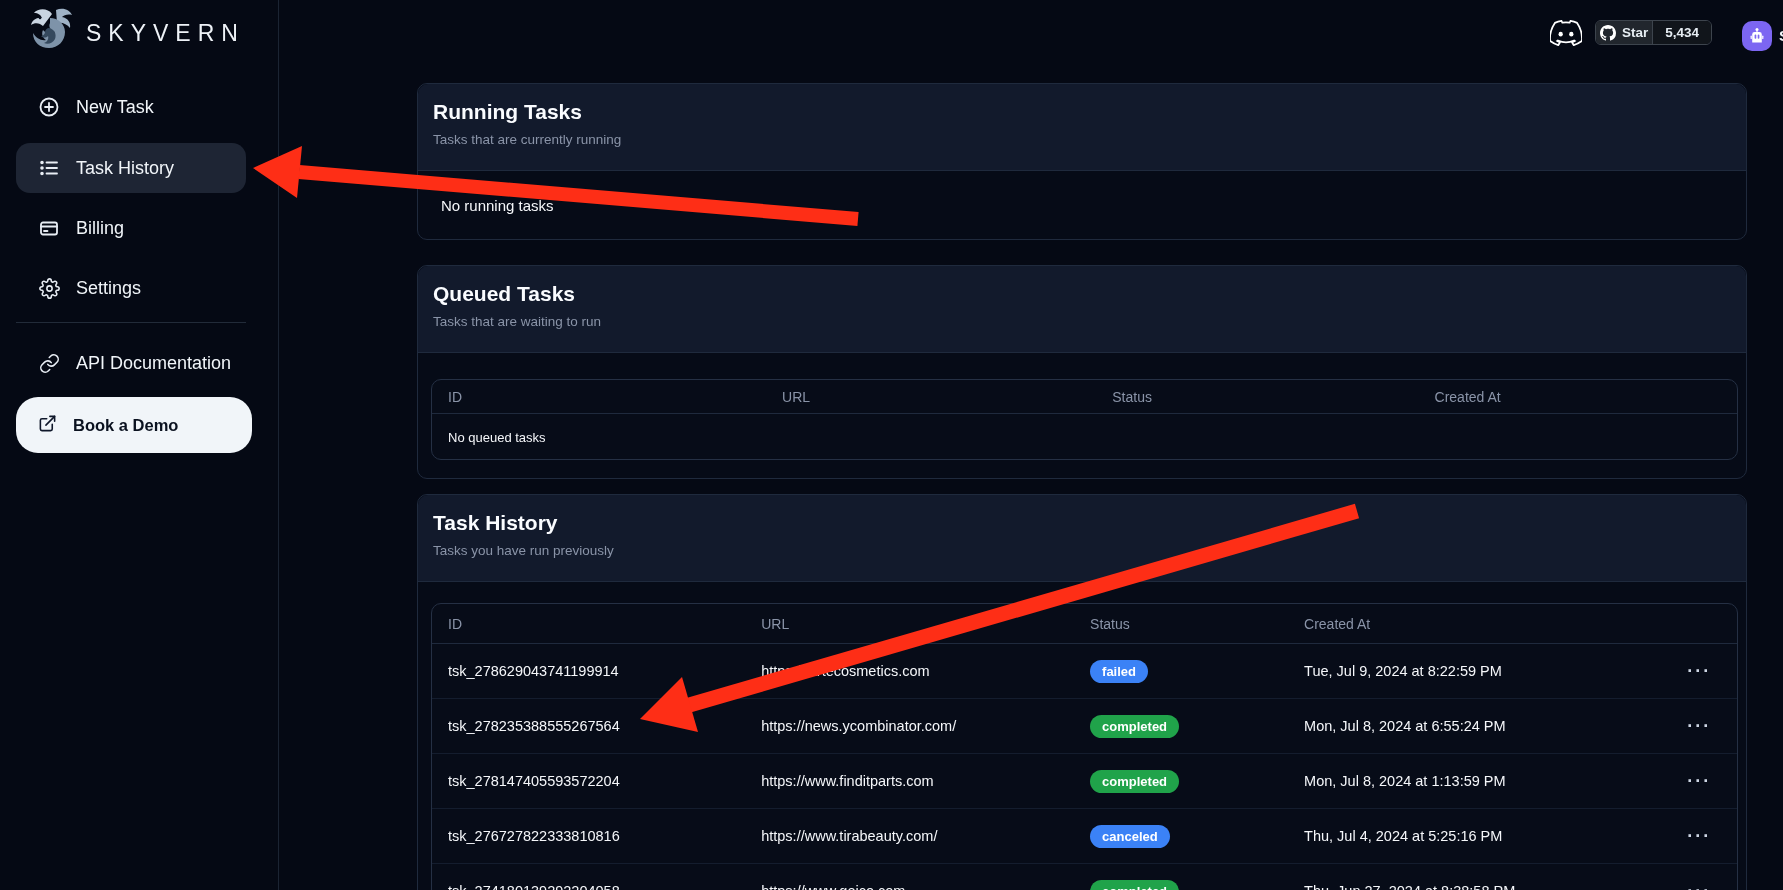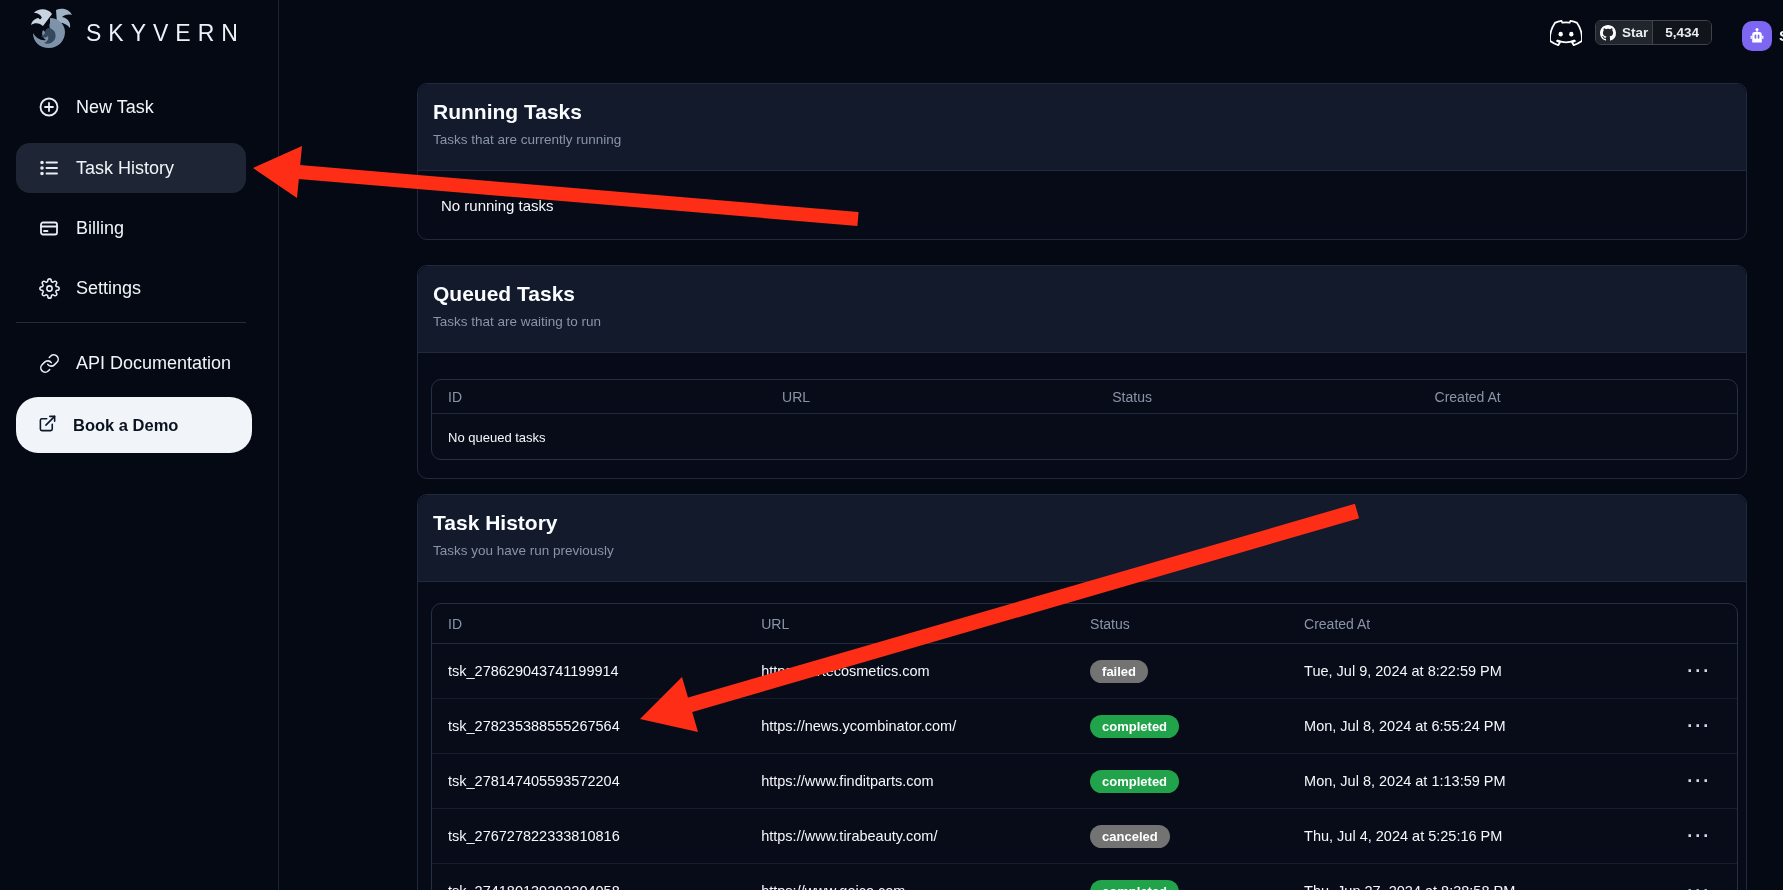--- a/index.html
+++ b/index.html
@@ -82,7 +82,7 @@
     font-size:13px; font-weight:bold; color:#fff;
   }
   .badge.completed { background:#20a34a; }
-  .badge.failed, .badge.canceled { background:#737373; }
+  .badge.failed, .badge.canceled { background:#3b82f6; }
   .actions-cell { display:flex; justify-content:center; padding-left:0; }
   .dots { color:#cdd6e4; font-size:18px; font-weight:bold; letter-spacing:2px; cursor:pointer; }
 

